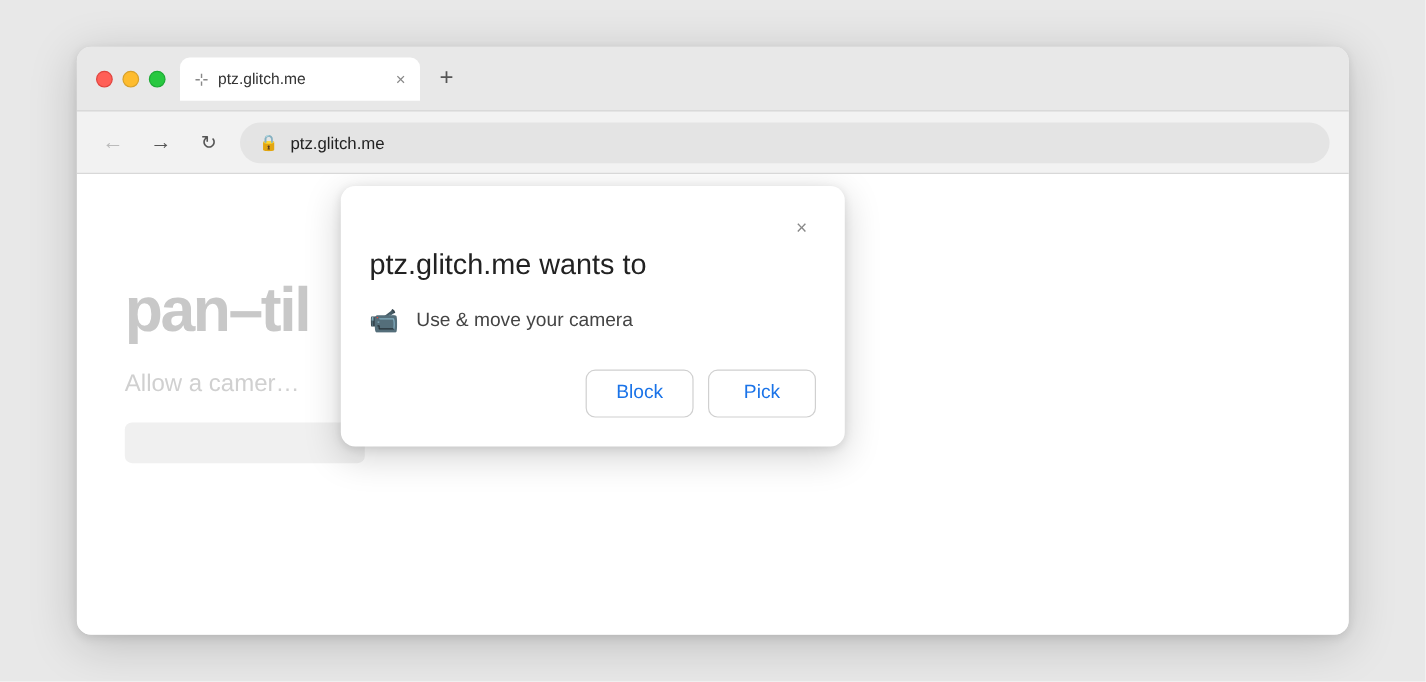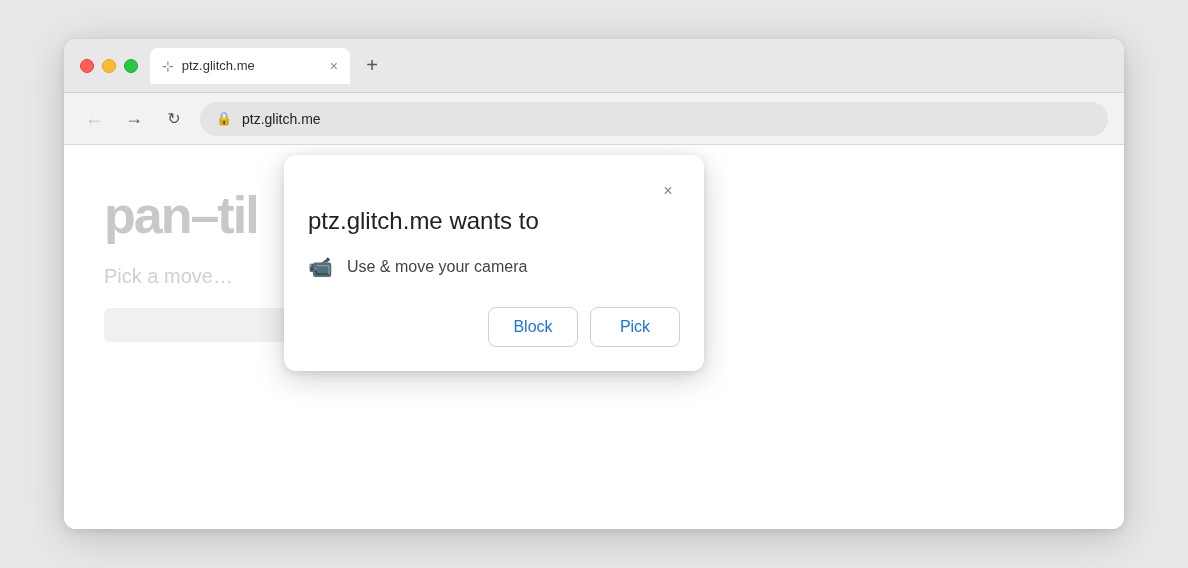--- a/index.html
+++ b/index.html
@@ -185,6 +185,7 @@
       font-weight: 700;
       color: #c8c8c8;
       letter-spacing: -2px;
+      margin-top: 44px;
     }
 
     .page-subtext {

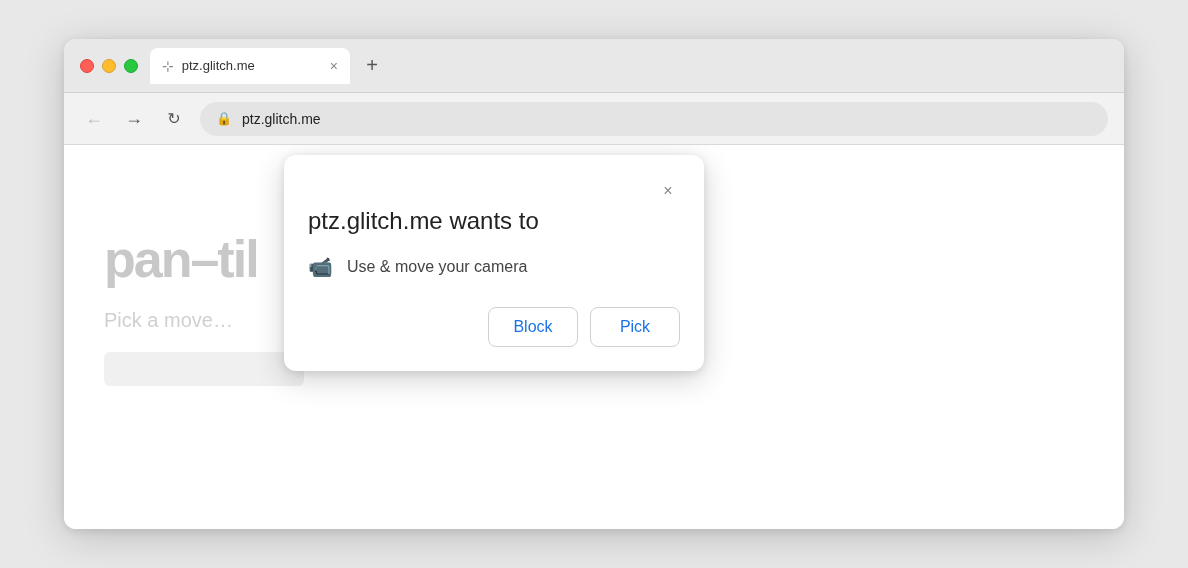--- a/index.html
+++ b/index.html
@@ -325,7 +325,7 @@
   <div class="page-content">
     <div class="page-bg-text">
       <div class="page-heading">pan–til</div>
-      <div class="page-subtext">Pick a move…</div>
+      <div class="page-subtext">Allow a camer…</div>
       <div class="page-input-mock"></div>
     </div>
 

